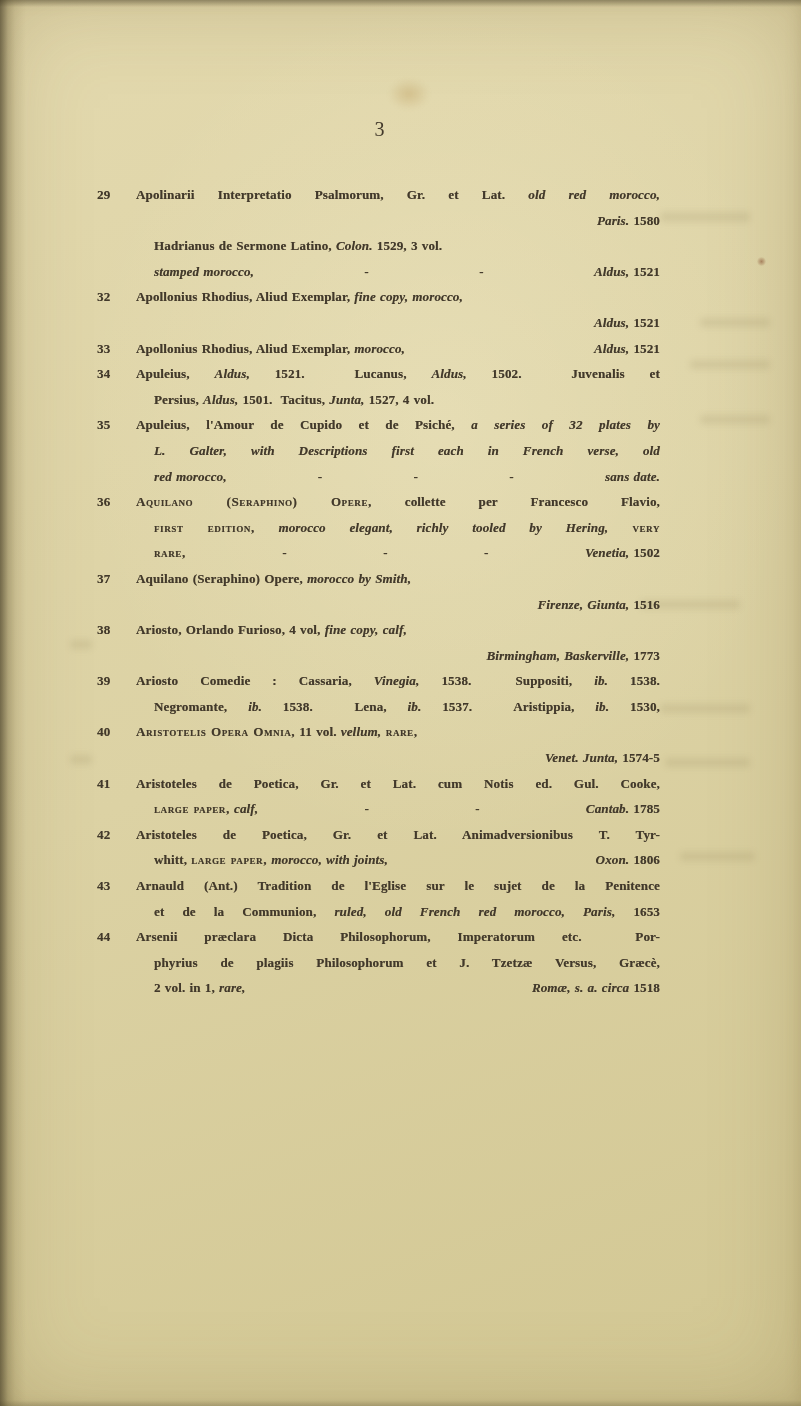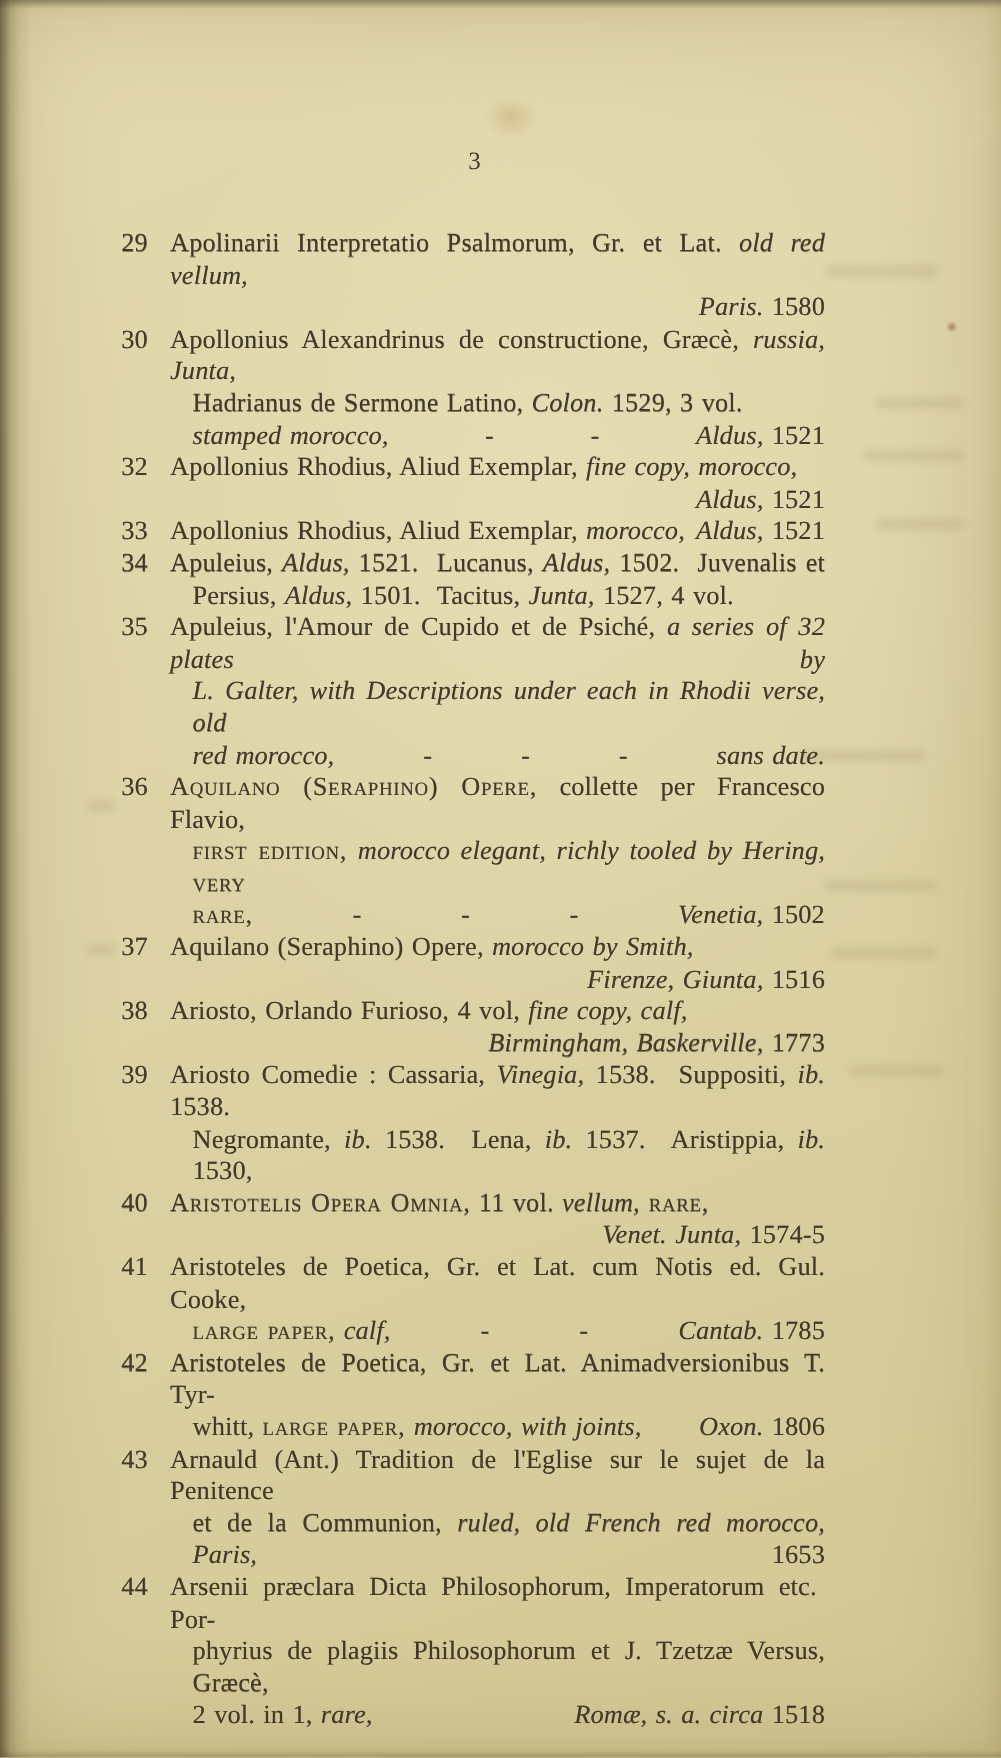--- a/index.html
+++ b/index.html
@@ -29,8 +29,8 @@
     font-size:20px;letter-spacing:1px;}
 
   .textblock{position:absolute;left:97px;top:182px;width:563px;
-    font-size:21px;letter-spacing:.15px;word-spacing:.06em;
-    text-shadow:.2px .2px .35px rgba(62,52,36,.55);}
+    font-size:13px;letter-spacing:.15px;word-spacing:.06em;
+    text-shadow:.2px .2px .35px rgba(62,52,36,.55);font-weight:bold;}
   .entry{position:relative;}
   .line{position:relative;line-height:25.6px;padding-left:57px;white-space:nowrap;}
   .line.first{padding-left:39px;}

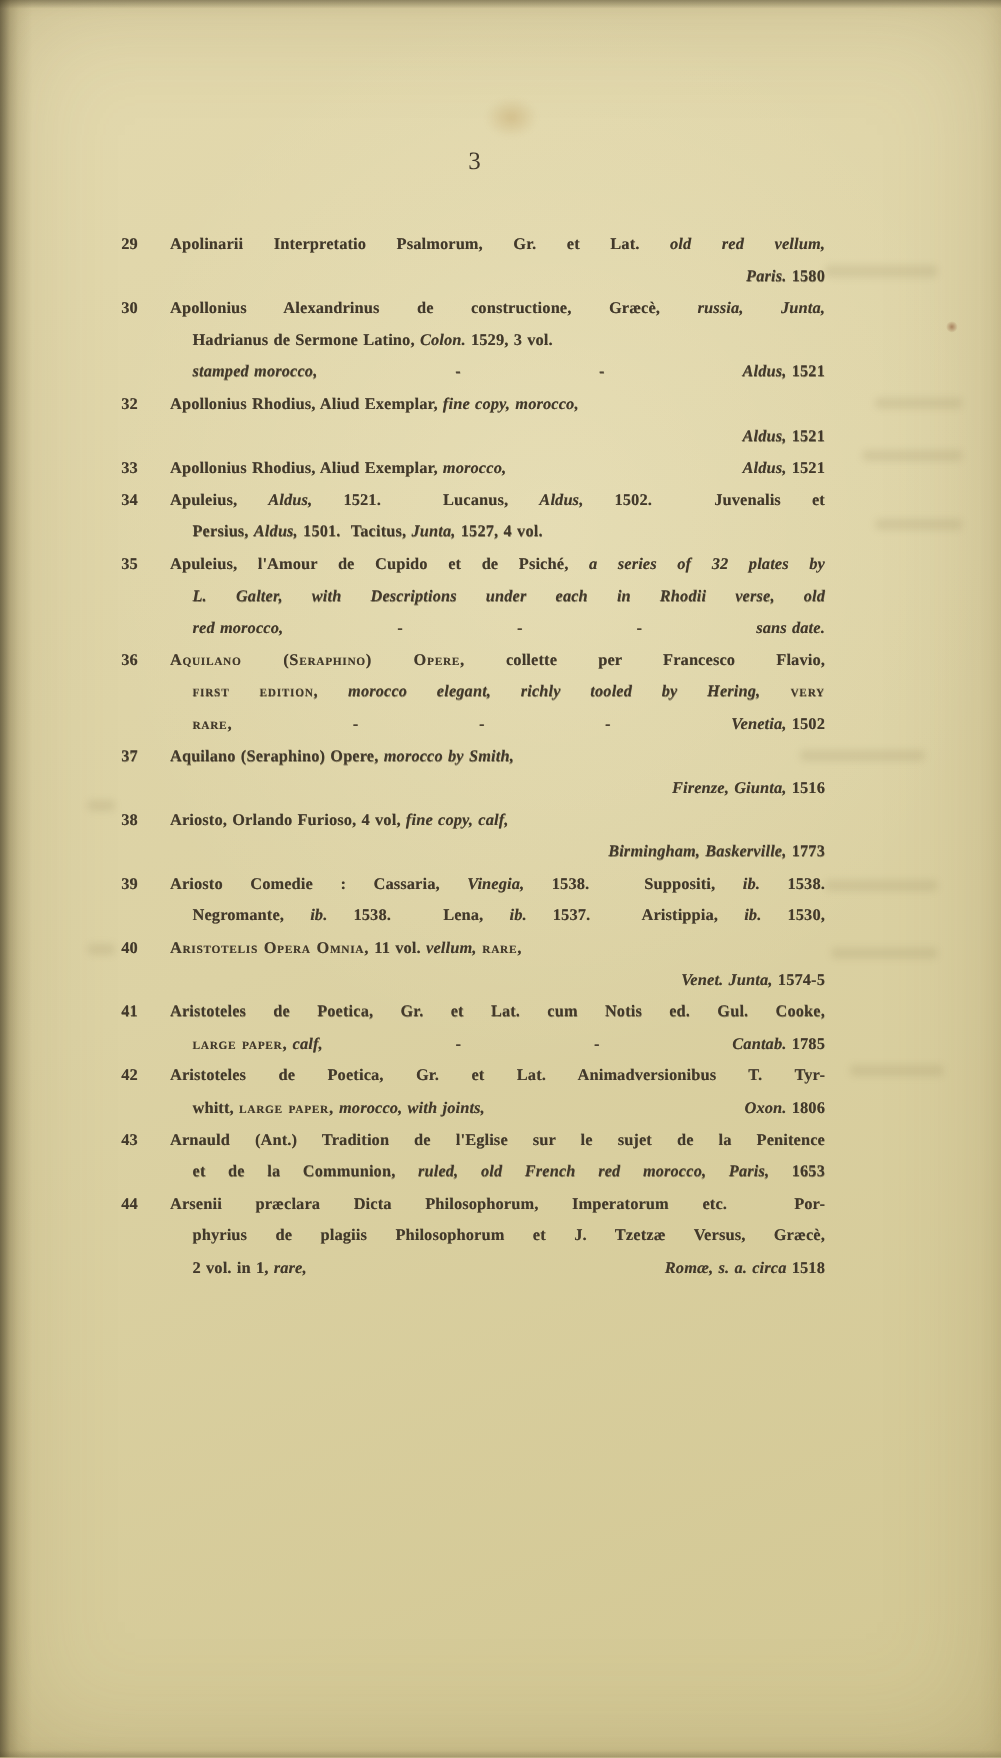--- a/index.html
+++ b/index.html
@@ -68,7 +68,7 @@
 
   <div class="textblock">
       <div class="entry">
-        <div class="line first fill"><span class="lot">29</span><span class="s-r">Apolinarii Interpretatio Psalmorum, Gr. et Lat. </span><span class="s-i">old red vellum,</span></div>
+        <div class="line first fill"><span class="lot">29</span><span class="s-r">Apolinarii Interpretatio Psalmorum, Gr. et Lat. </span><span class="s-i">old red morocco,</span></div>
         <div class="line imprint"><span class="s-i">Paris.</span><span class="s-r"> 1580</span></div>
       </div>
       <div class="entry">

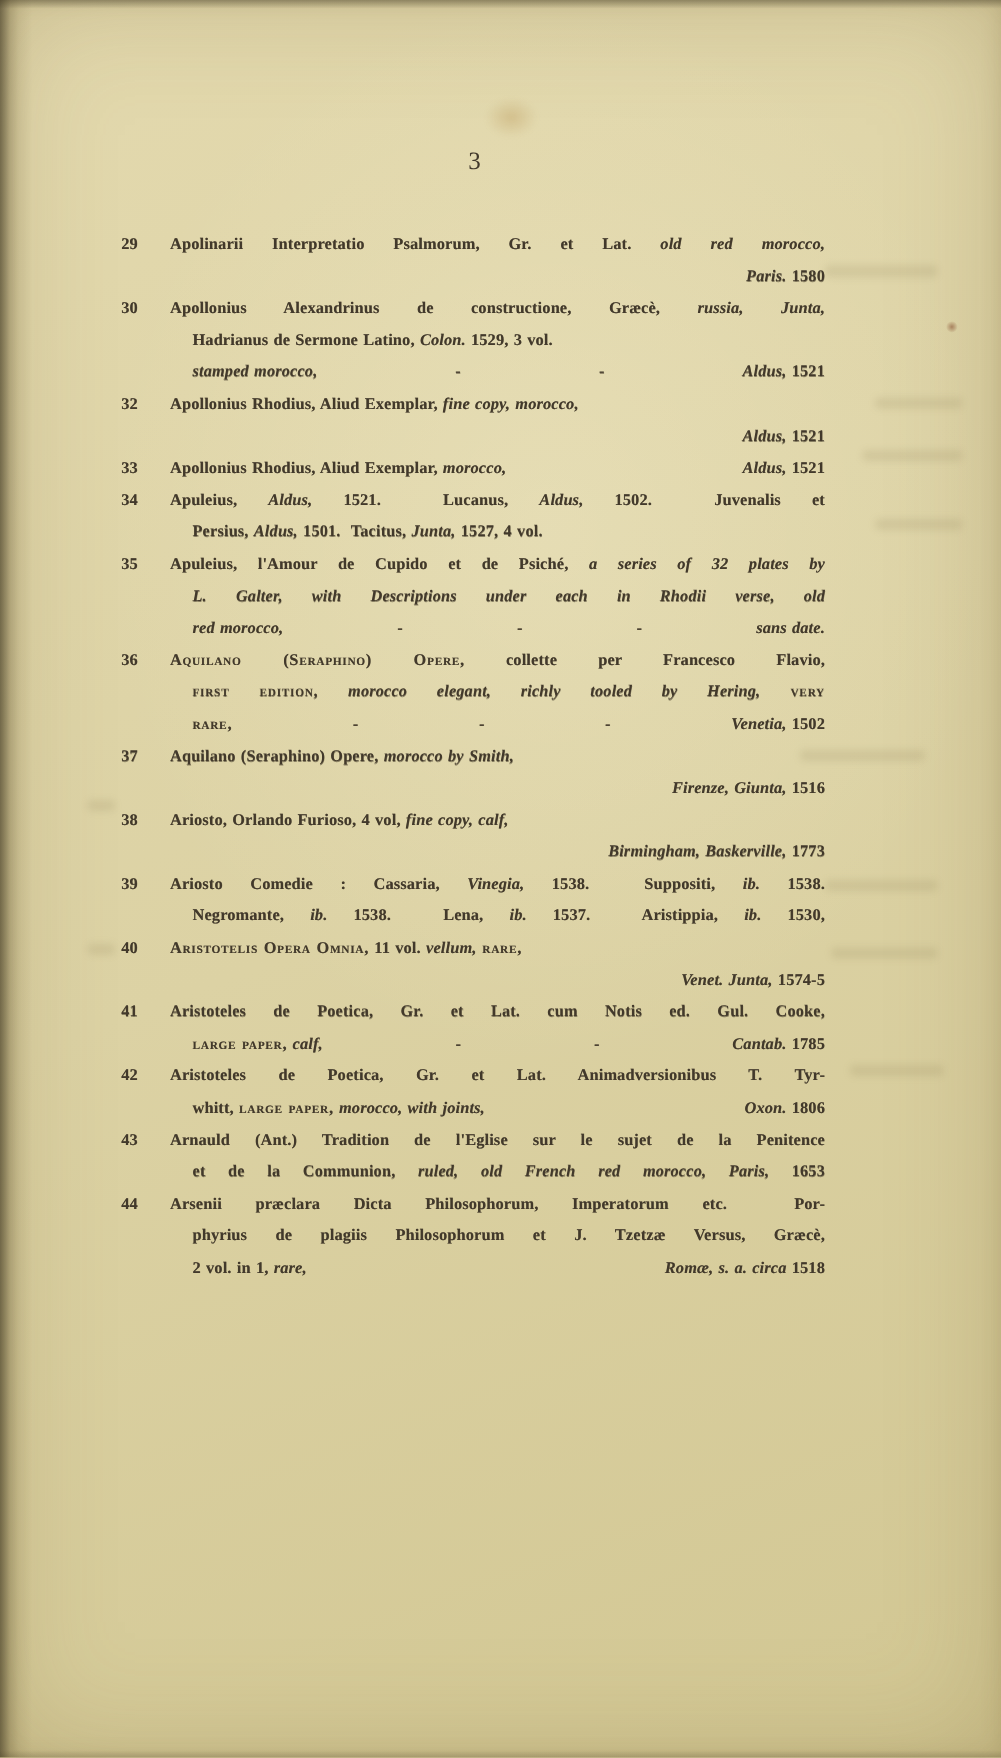--- a/index.html
+++ b/index.html
@@ -72,7 +72,6 @@
         <div class="line imprint"><span class="s-i">Paris.</span><span class="s-r"> 1580</span></div>
       </div>
       <div class="entry">
-        <div class="line first fill"><span class="lot">30</span><span class="s-r">Apollonius Alexandrinus de constructione, Græcè, </span><span class="s-i">russia, Junta,</span></div>
         <div class="line cont"><span class="s-r">Hadrianus de Sermone Latino, </span><span class="s-i">Colon.</span><span class="s-r"> 1529, 3 vol.</span></div>
       </div>
       <div class="entry">

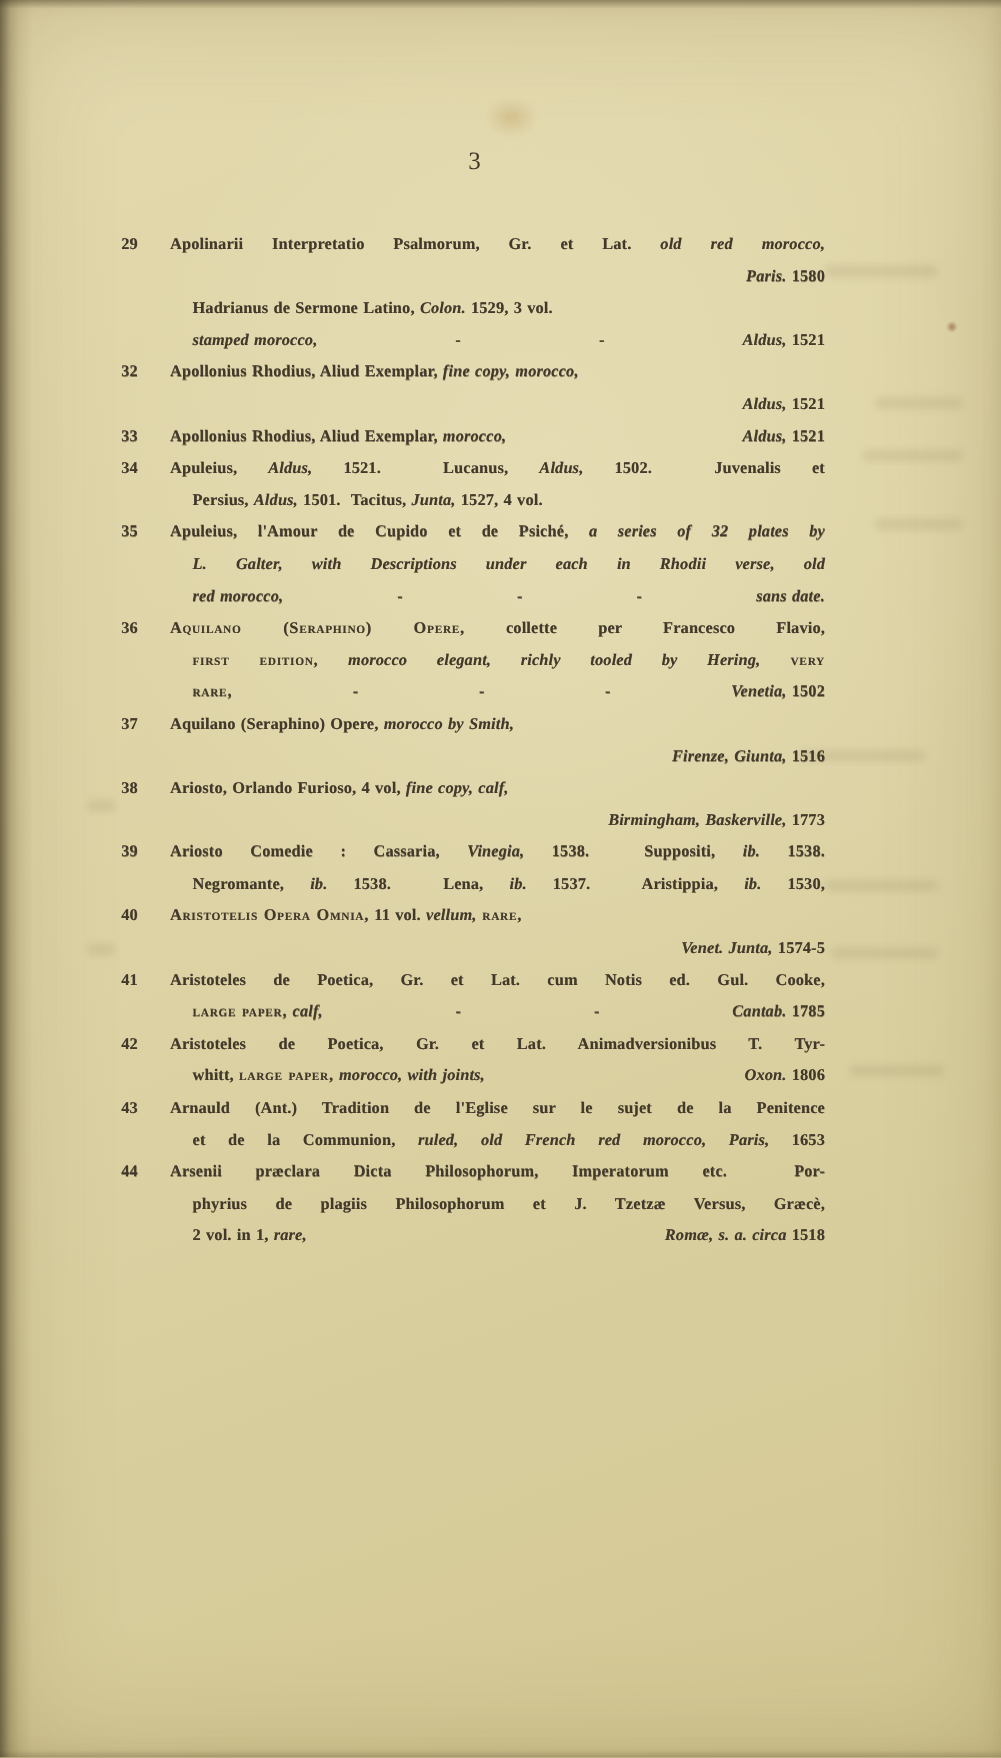--- a/index.html
+++ b/index.html
@@ -99,7 +99,7 @@
       </div>
       <div class="entry">
         <div class="line first fill"><span class="lot">35</span><span class="s-r">Apuleius, l'Amour de Cupido et de Psiché, </span><span class="s-i">a series of 32 plates by</span></div>
-        <div class="line cont fill"><span class="s-i">L. Galter, with Descriptions under each in Rhodii verse, old</span></div>
+        <div class="line cont fill"><span class="s-i">L. Galter, with Descriptions first each in French verse, old</span></div>
         <div class="line cont split">
           <span class="lft"><span class="s-i">red morocco,</span></span>
           <span class="dash">-</span>

